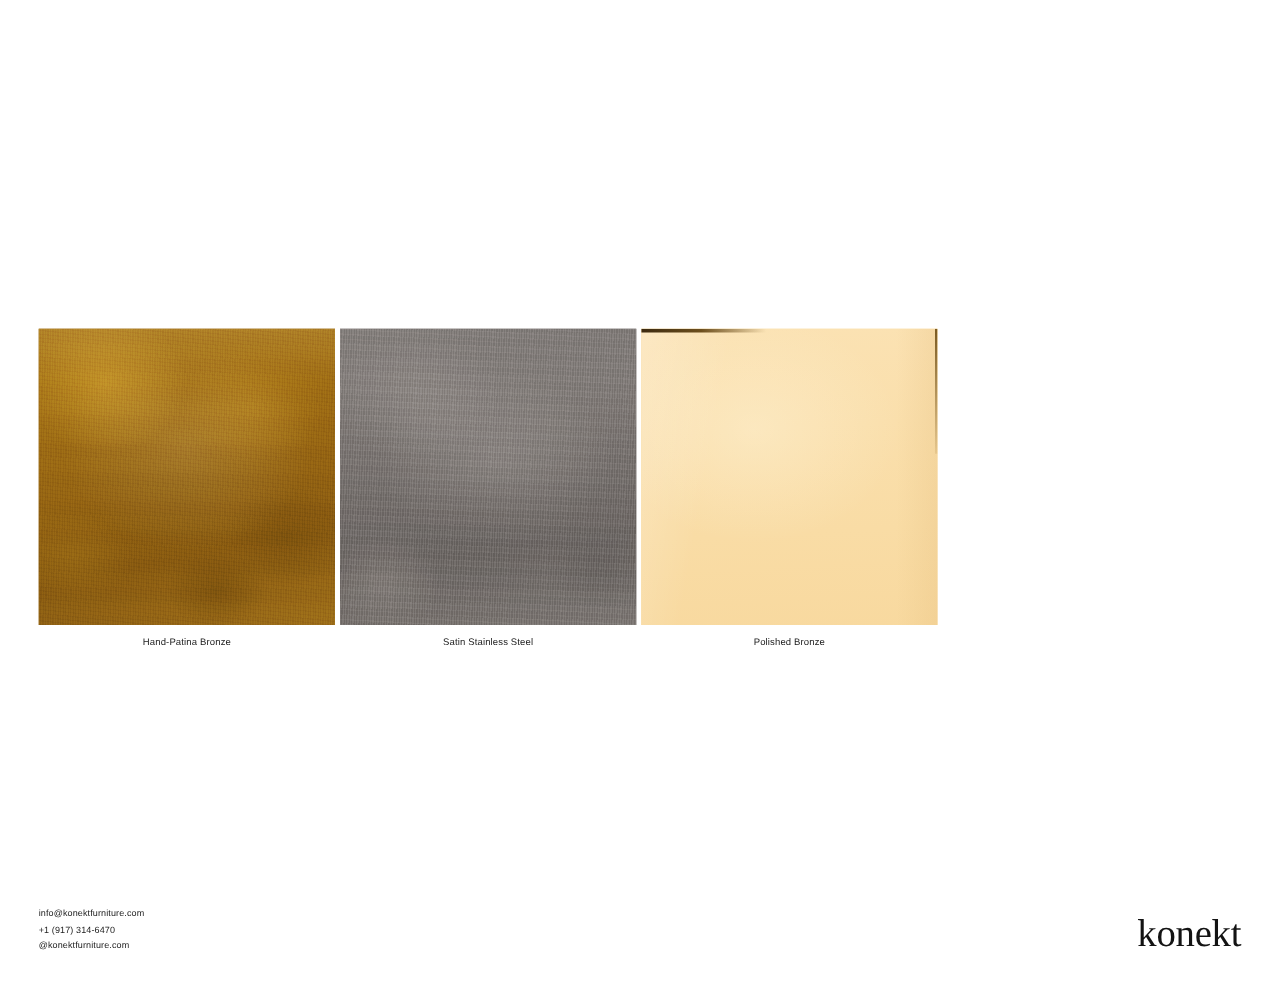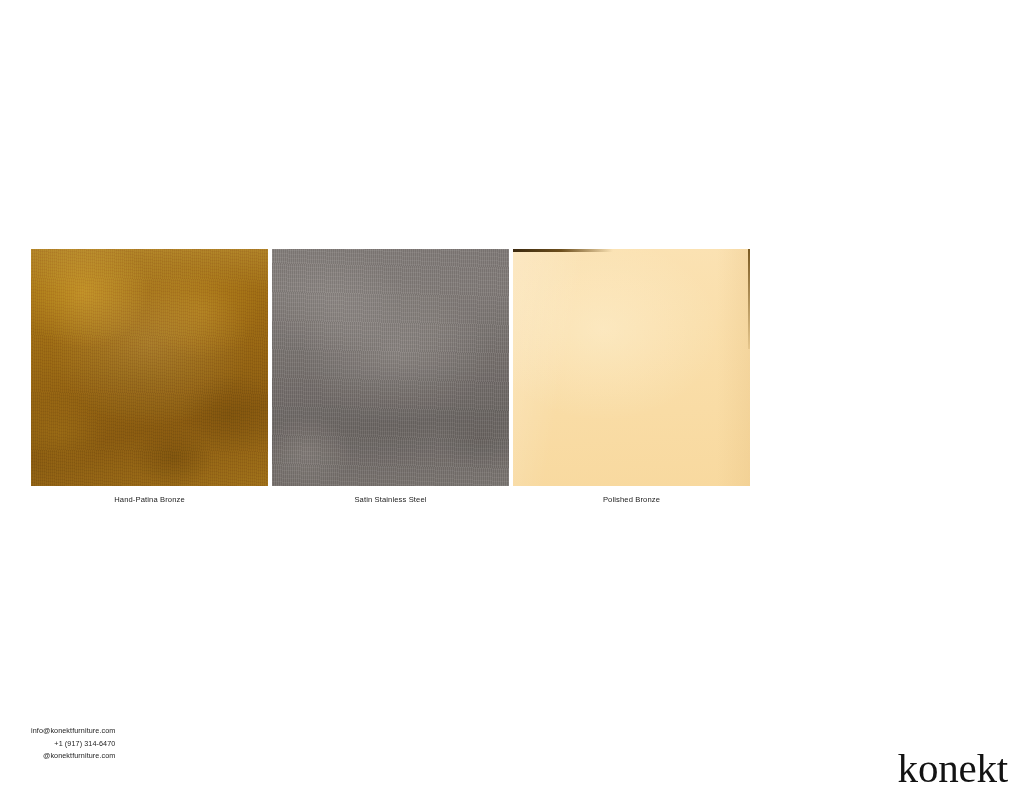--- a/index.html
+++ b/index.html
@@ -27,7 +27,7 @@
   .swatch-row {
     position: absolute;
     left: 31px;
-    top: 249px;
+    top: 263px;
     width: 962px;
     height: 237px;
     display: flex;

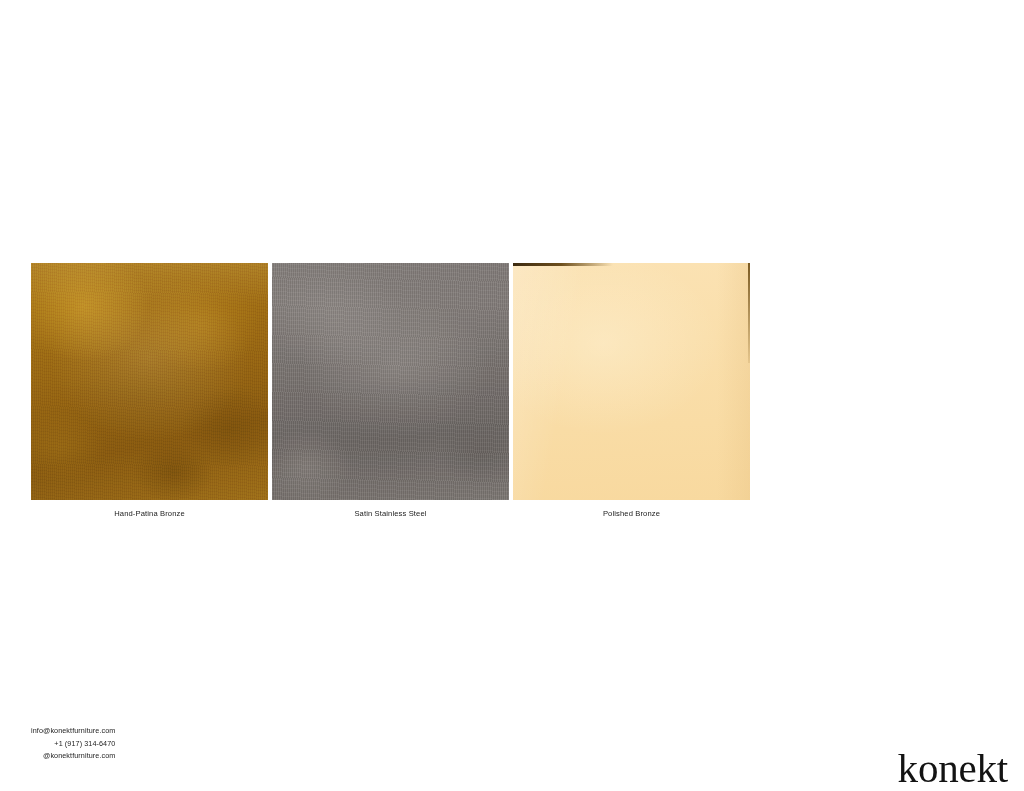--- a/index.html
+++ b/index.html
@@ -187,7 +187,7 @@
     color: #1b1b1b;
     letter-spacing: 0.1px;
   }
-  .footer-contact div { white-space: nowrap; text-align: right; }
+  .footer-contact div { white-space: nowrap; }
 
   .brand-logo {
     position: absolute;

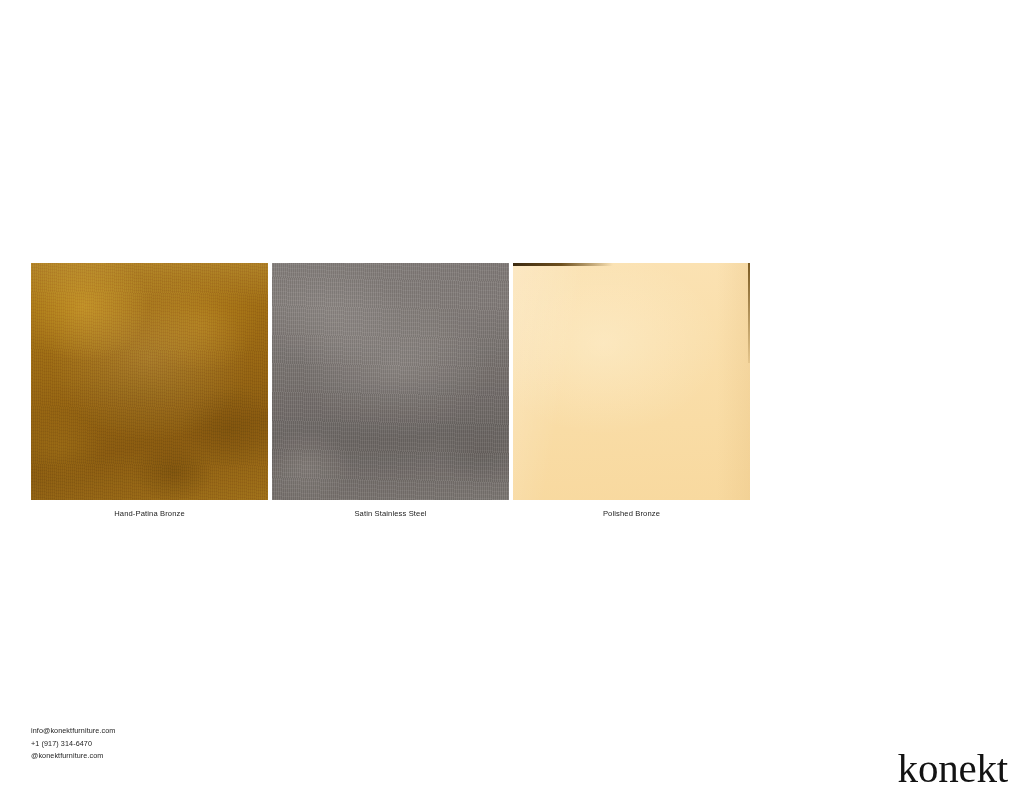--- a/index.html
+++ b/index.html
@@ -191,14 +191,13 @@
 
   .brand-logo {
     position: absolute;
-    right: 16px;
+    right: 31px;
     top: 731px;
     font-family: "Liberation Serif", serif;
-    font-size: 41px;
+    font-size: 31px;
     line-height: 32px;
     color: #131313;
     letter-spacing: -0.2px;
-    margin-top: 21px;
   }
 </style>
 </head>

